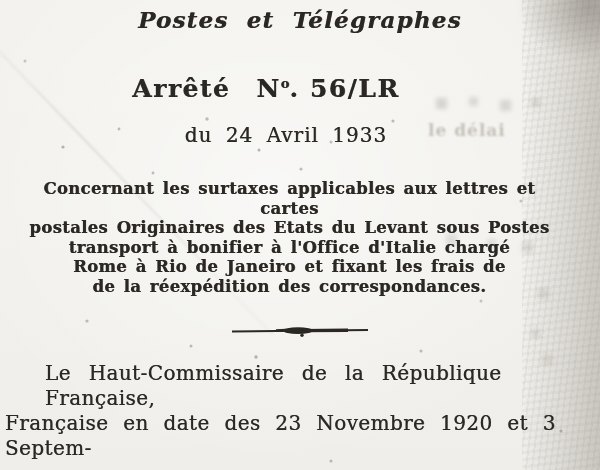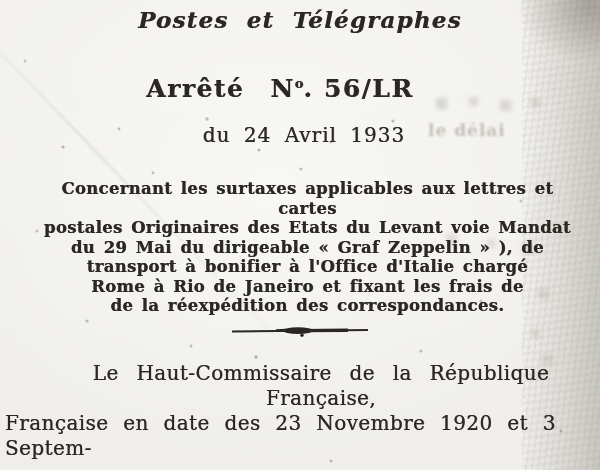--- a/index.html
+++ b/index.html
@@ -69,7 +69,7 @@
     letter-spacing:1.2px;word-spacing:9px;
   }
   .decree-title{
-    position:absolute;top:74px;left:18px;width:524px;text-align:center;
+    position:absolute;top:74px;left:4px;width:524px;text-align:center;
     font-size:25px;font-weight:bold;letter-spacing:1.5px;
   }
   .decree-title .gap{display:inline-block;width:26px;}

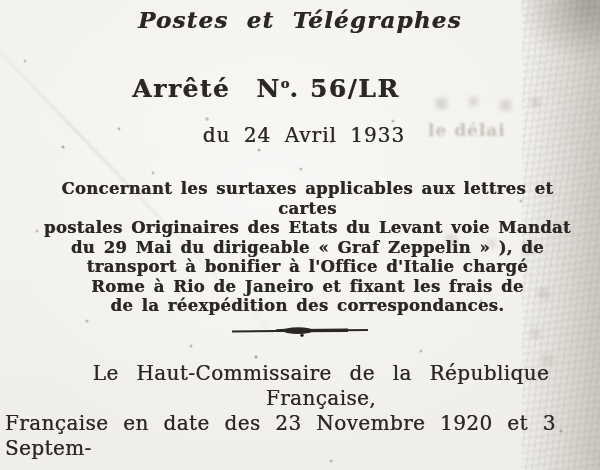--- a/index.html
+++ b/index.html
@@ -75,7 +75,7 @@
   .decree-title .gap{display:inline-block;width:26px;}
   .decree-title sup{font-size:13px;vertical-align:super;letter-spacing:0;}
   .date-line{
-    position:absolute;top:123px;left:18px;width:572px;text-align:center;
+    position:absolute;top:123px;left:0;width:572px;text-align:center;
     font-size:20px;letter-spacing:1px;word-spacing:6px;
   }
   .subject{

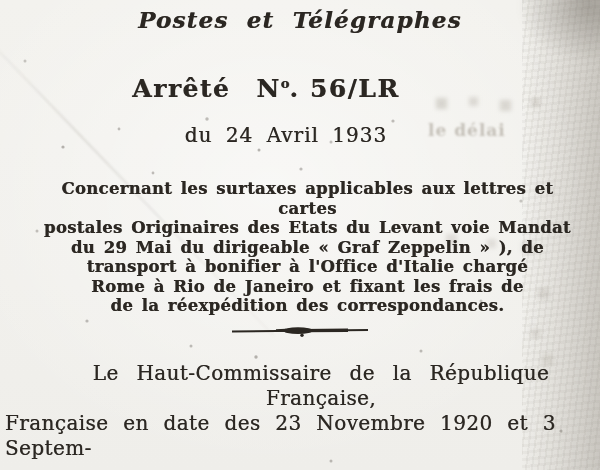--- a/index.html
+++ b/index.html
@@ -79,7 +79,7 @@
     font-size:20px;letter-spacing:1px;word-spacing:6px;
   }
   .subject{
-    position:absolute;top:179px;left:40px;width:535px;text-align:center;
+    position:absolute;top:179px;left:22px;width:535px;text-align:center;
     font-size:16.5px;font-weight:bold;line-height:19.5px;
     letter-spacing:0.3px;word-spacing:2.5px;
   }

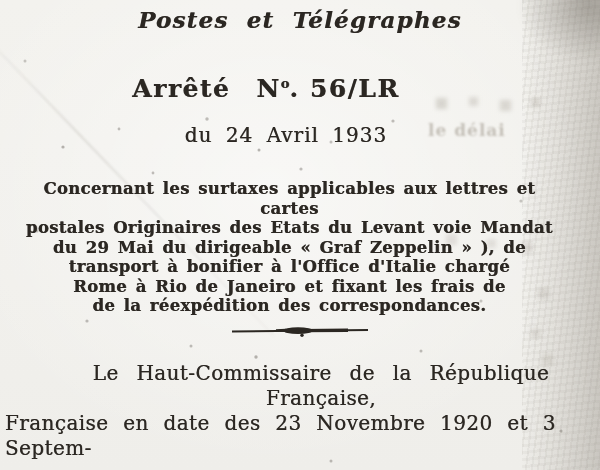--- a/index.html
+++ b/index.html
@@ -116,7 +116,7 @@
 
   <div class="subject ink">
     <div>Concernant les surtaxes applicables aux lettres et cartes</div>
-    <div>postales Originaires des Etats du Levant voie Mandat</div>
+    <div>postales Originaires des Etats du Levant sous Postes</div>
     <div>du 29 Mai du dirigeable « Graf Zeppelin » ), de</div>
     <div>transport à bonifier à l'Office d'Italie chargé</div>
     <div>Rome à Rio de Janeiro et fixant les frais de</div>

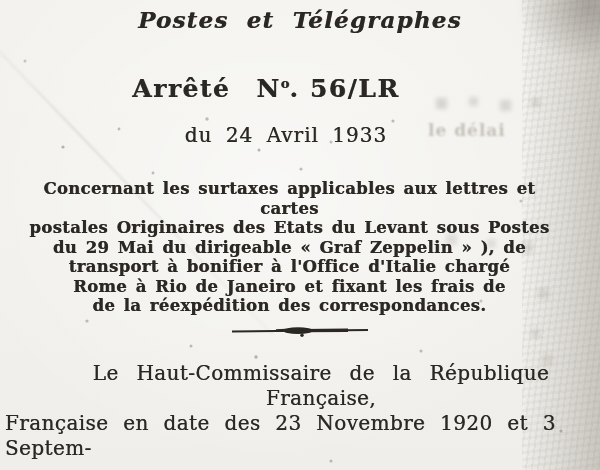--- a/index.html
+++ b/index.html
@@ -117,7 +117,6 @@
   <div class="subject ink">
     <div>Concernant les surtaxes applicables aux lettres et cartes</div>
     <div>postales Originaires des Etats du Levant sous Postes</div>
-    <div>du 29 Mai du dirigeable « Graf Zeppelin » ), de</div>
     <div>transport à bonifier à l'Office d'Italie chargé</div>
     <div>Rome à Rio de Janeiro et fixant les frais de</div>
     <div>de la réexpédition des correspondances.</div>

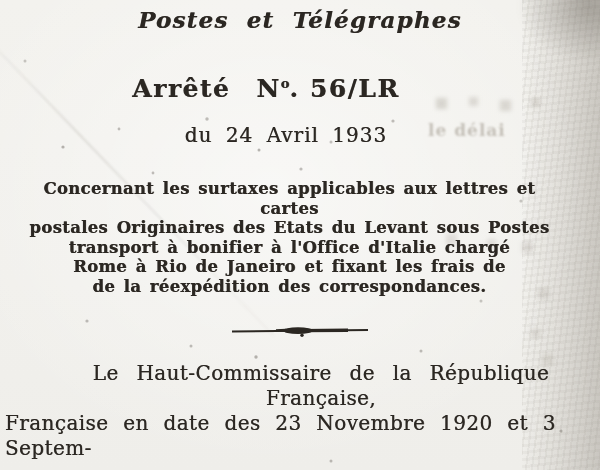--- a/index.html
+++ b/index.html
@@ -90,7 +90,7 @@
     position:absolute;top:361px;left:5px;width:592px;
     font-size:20px;line-height:25px;letter-spacing:0.4px;
   }
-  .body-text .ln0{padding-left:40px;word-spacing:11px;text-align:center;}
+  .body-text .ln0{padding-left:40px;word-spacing:11px;}
   .body-text .ln1{padding-left:32px;word-spacing:18px;}
   .body-text .ln2{word-spacing:8px;}
 </style>

